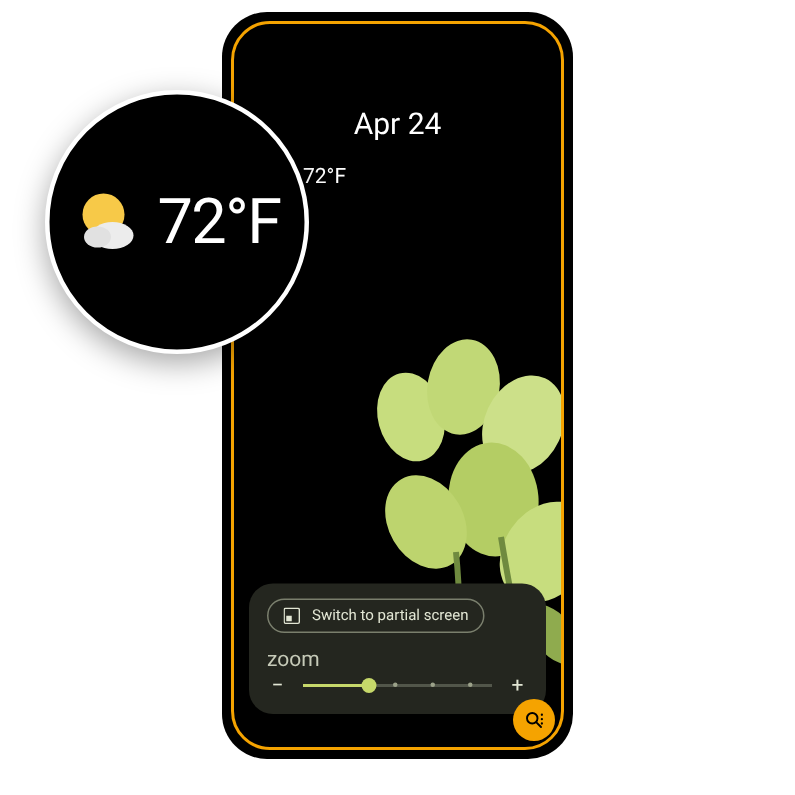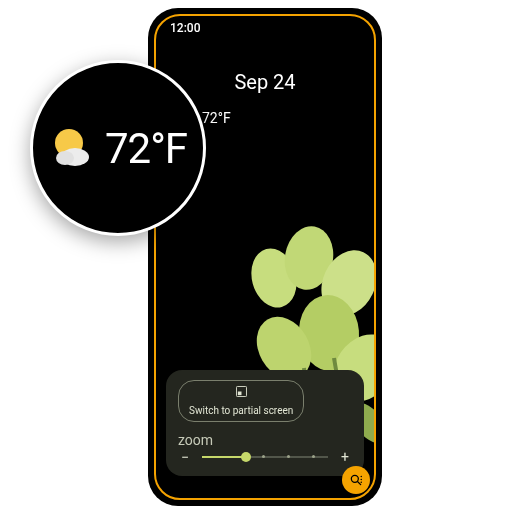--- a/index.html
+++ b/index.html
@@ -211,9 +211,6 @@
 <div class="phone">
   <div class="bezel-orange">
 
-    <div class="status-bar">
-      <span>12:00</span>
-    </div>
 
     <div class="date-row">Sep 24</div>
 

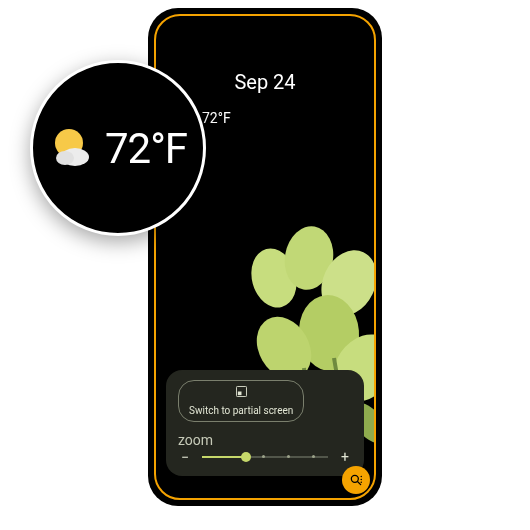--- a/index.html
+++ b/index.html
@@ -212,7 +212,7 @@
   <div class="bezel-orange">
 
 
-    <div class="date-row">Sep 24</div>
+    <div class="date-row">Apr 24</div>
 
     <div class="weather-small">
       <span>

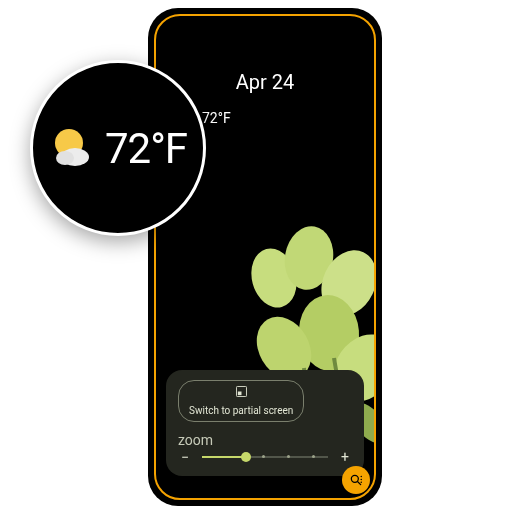--- a/index.html
+++ b/index.html
@@ -89,7 +89,6 @@
   font-size: 10px;
   color: #e2e6d4;
   cursor: pointer;
-  flex-direction: column;
 }
 .switch-pill .pill-icon {
   width: 11px;

